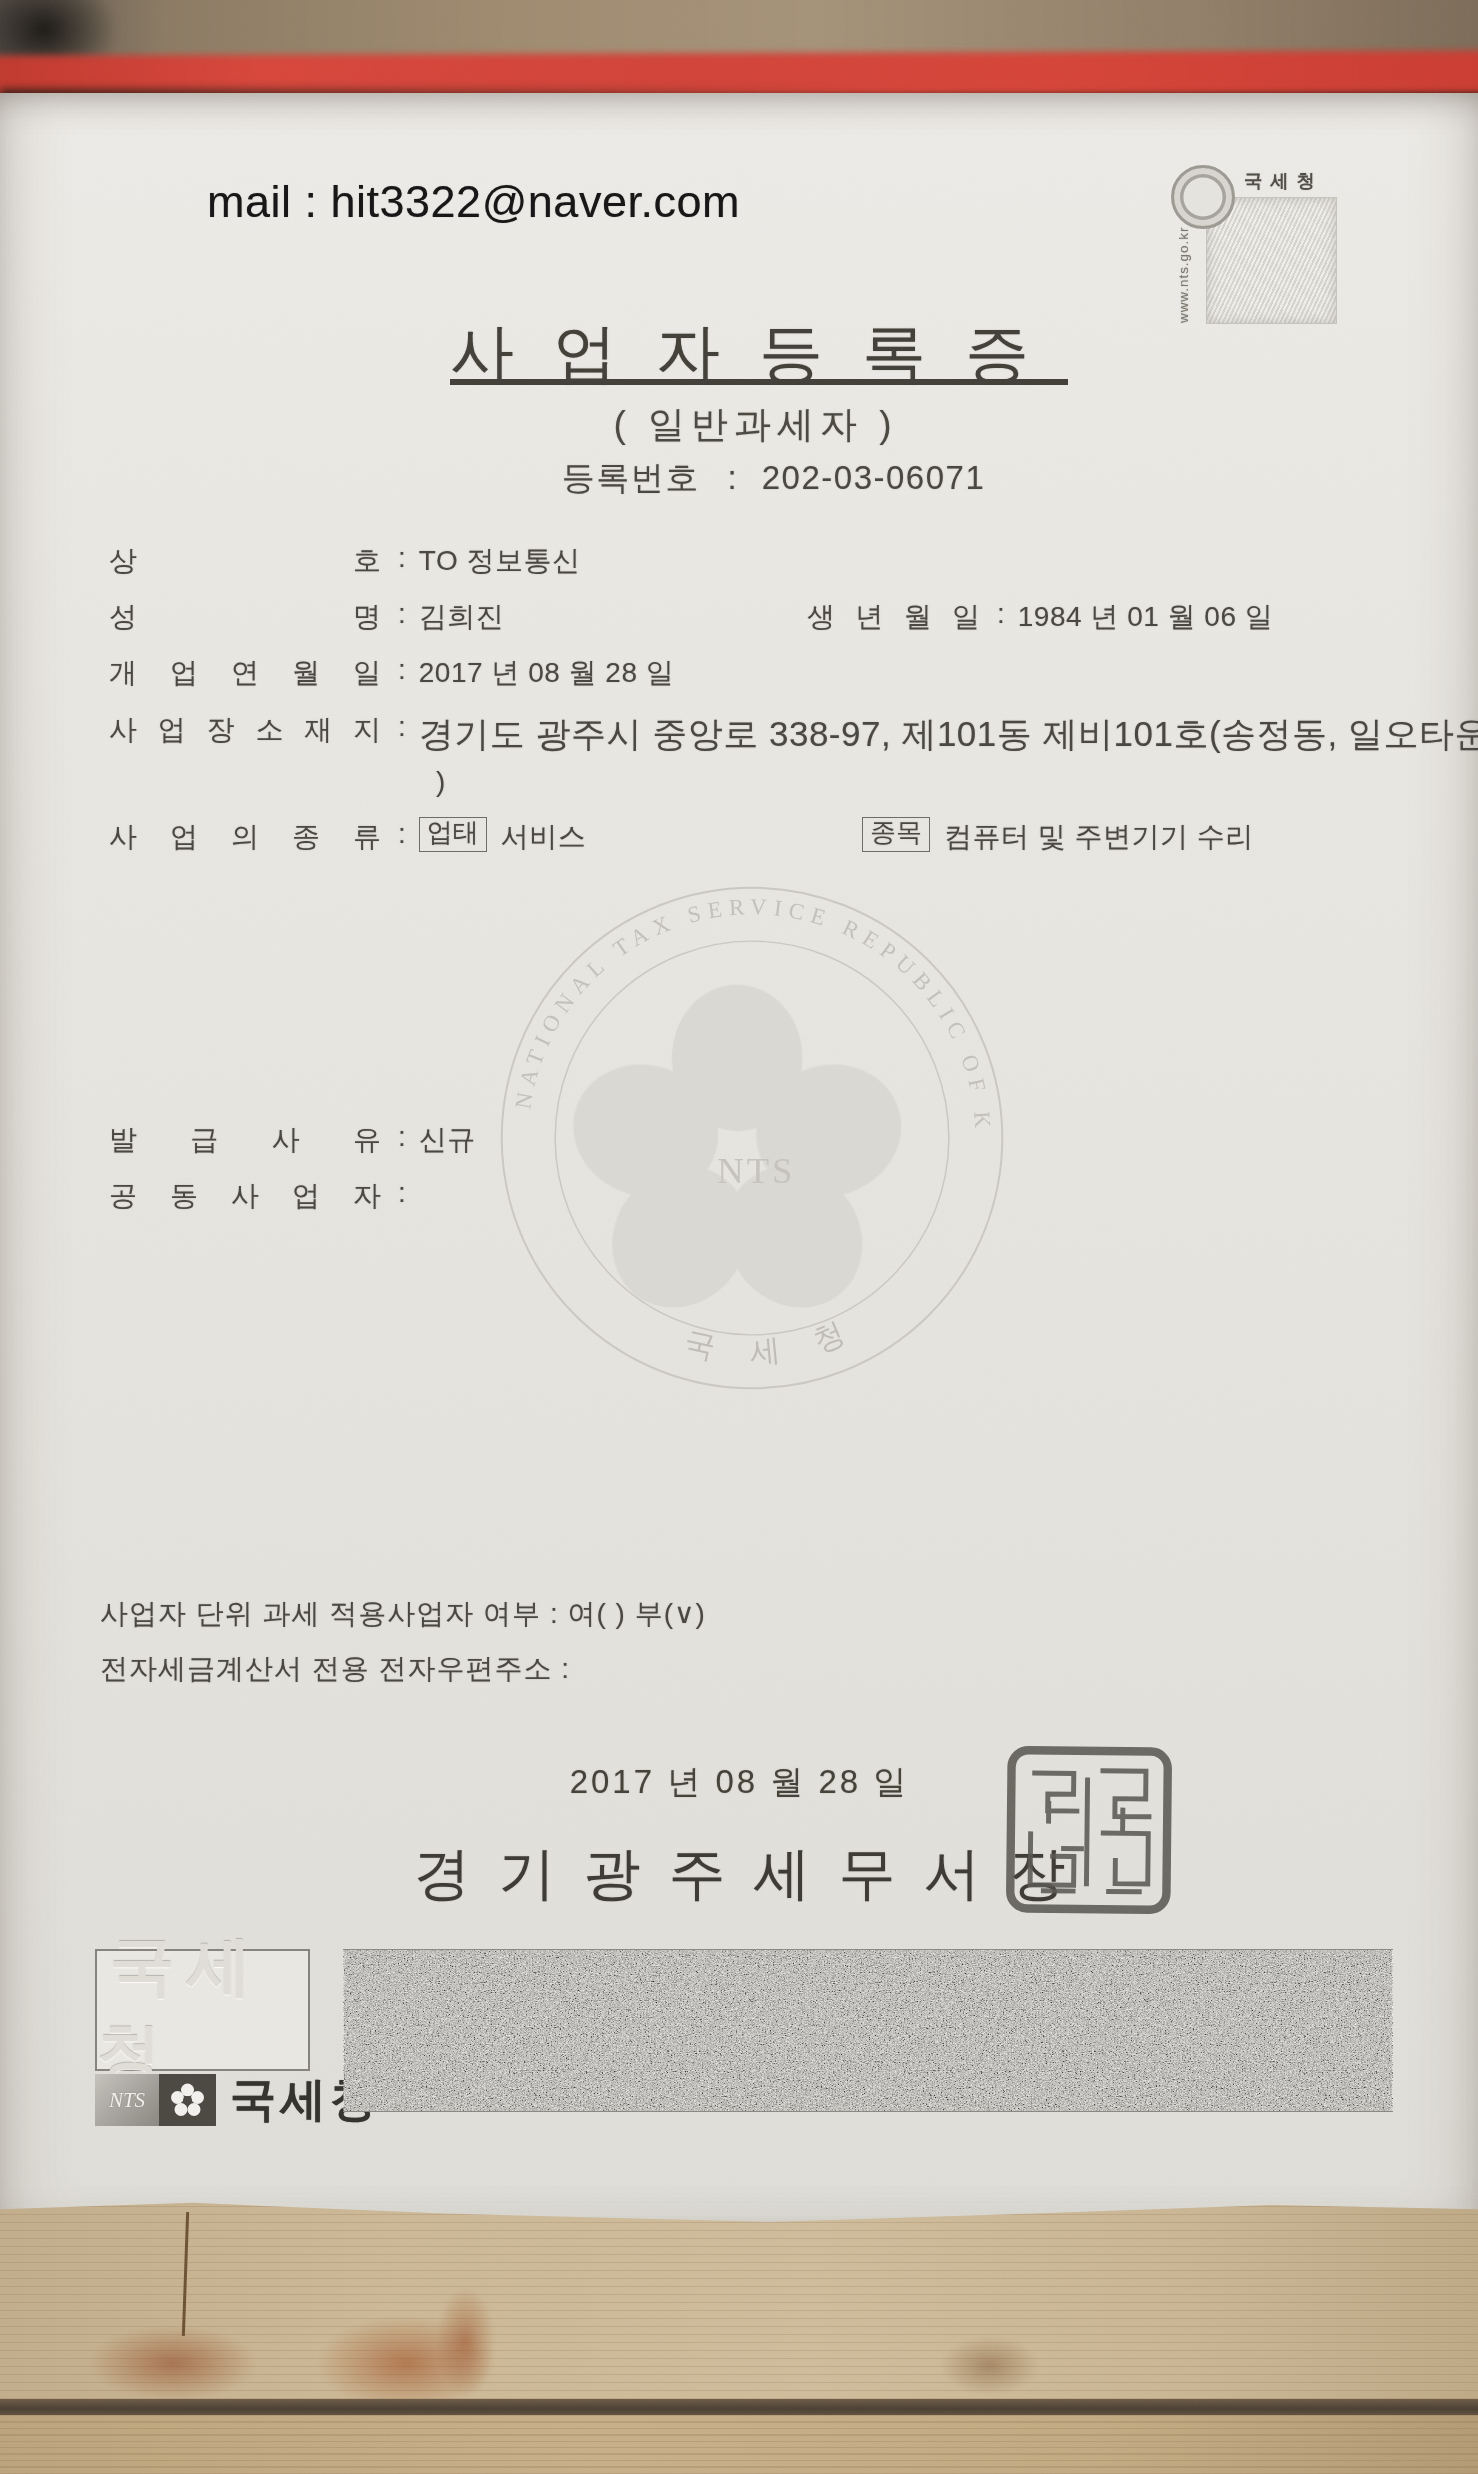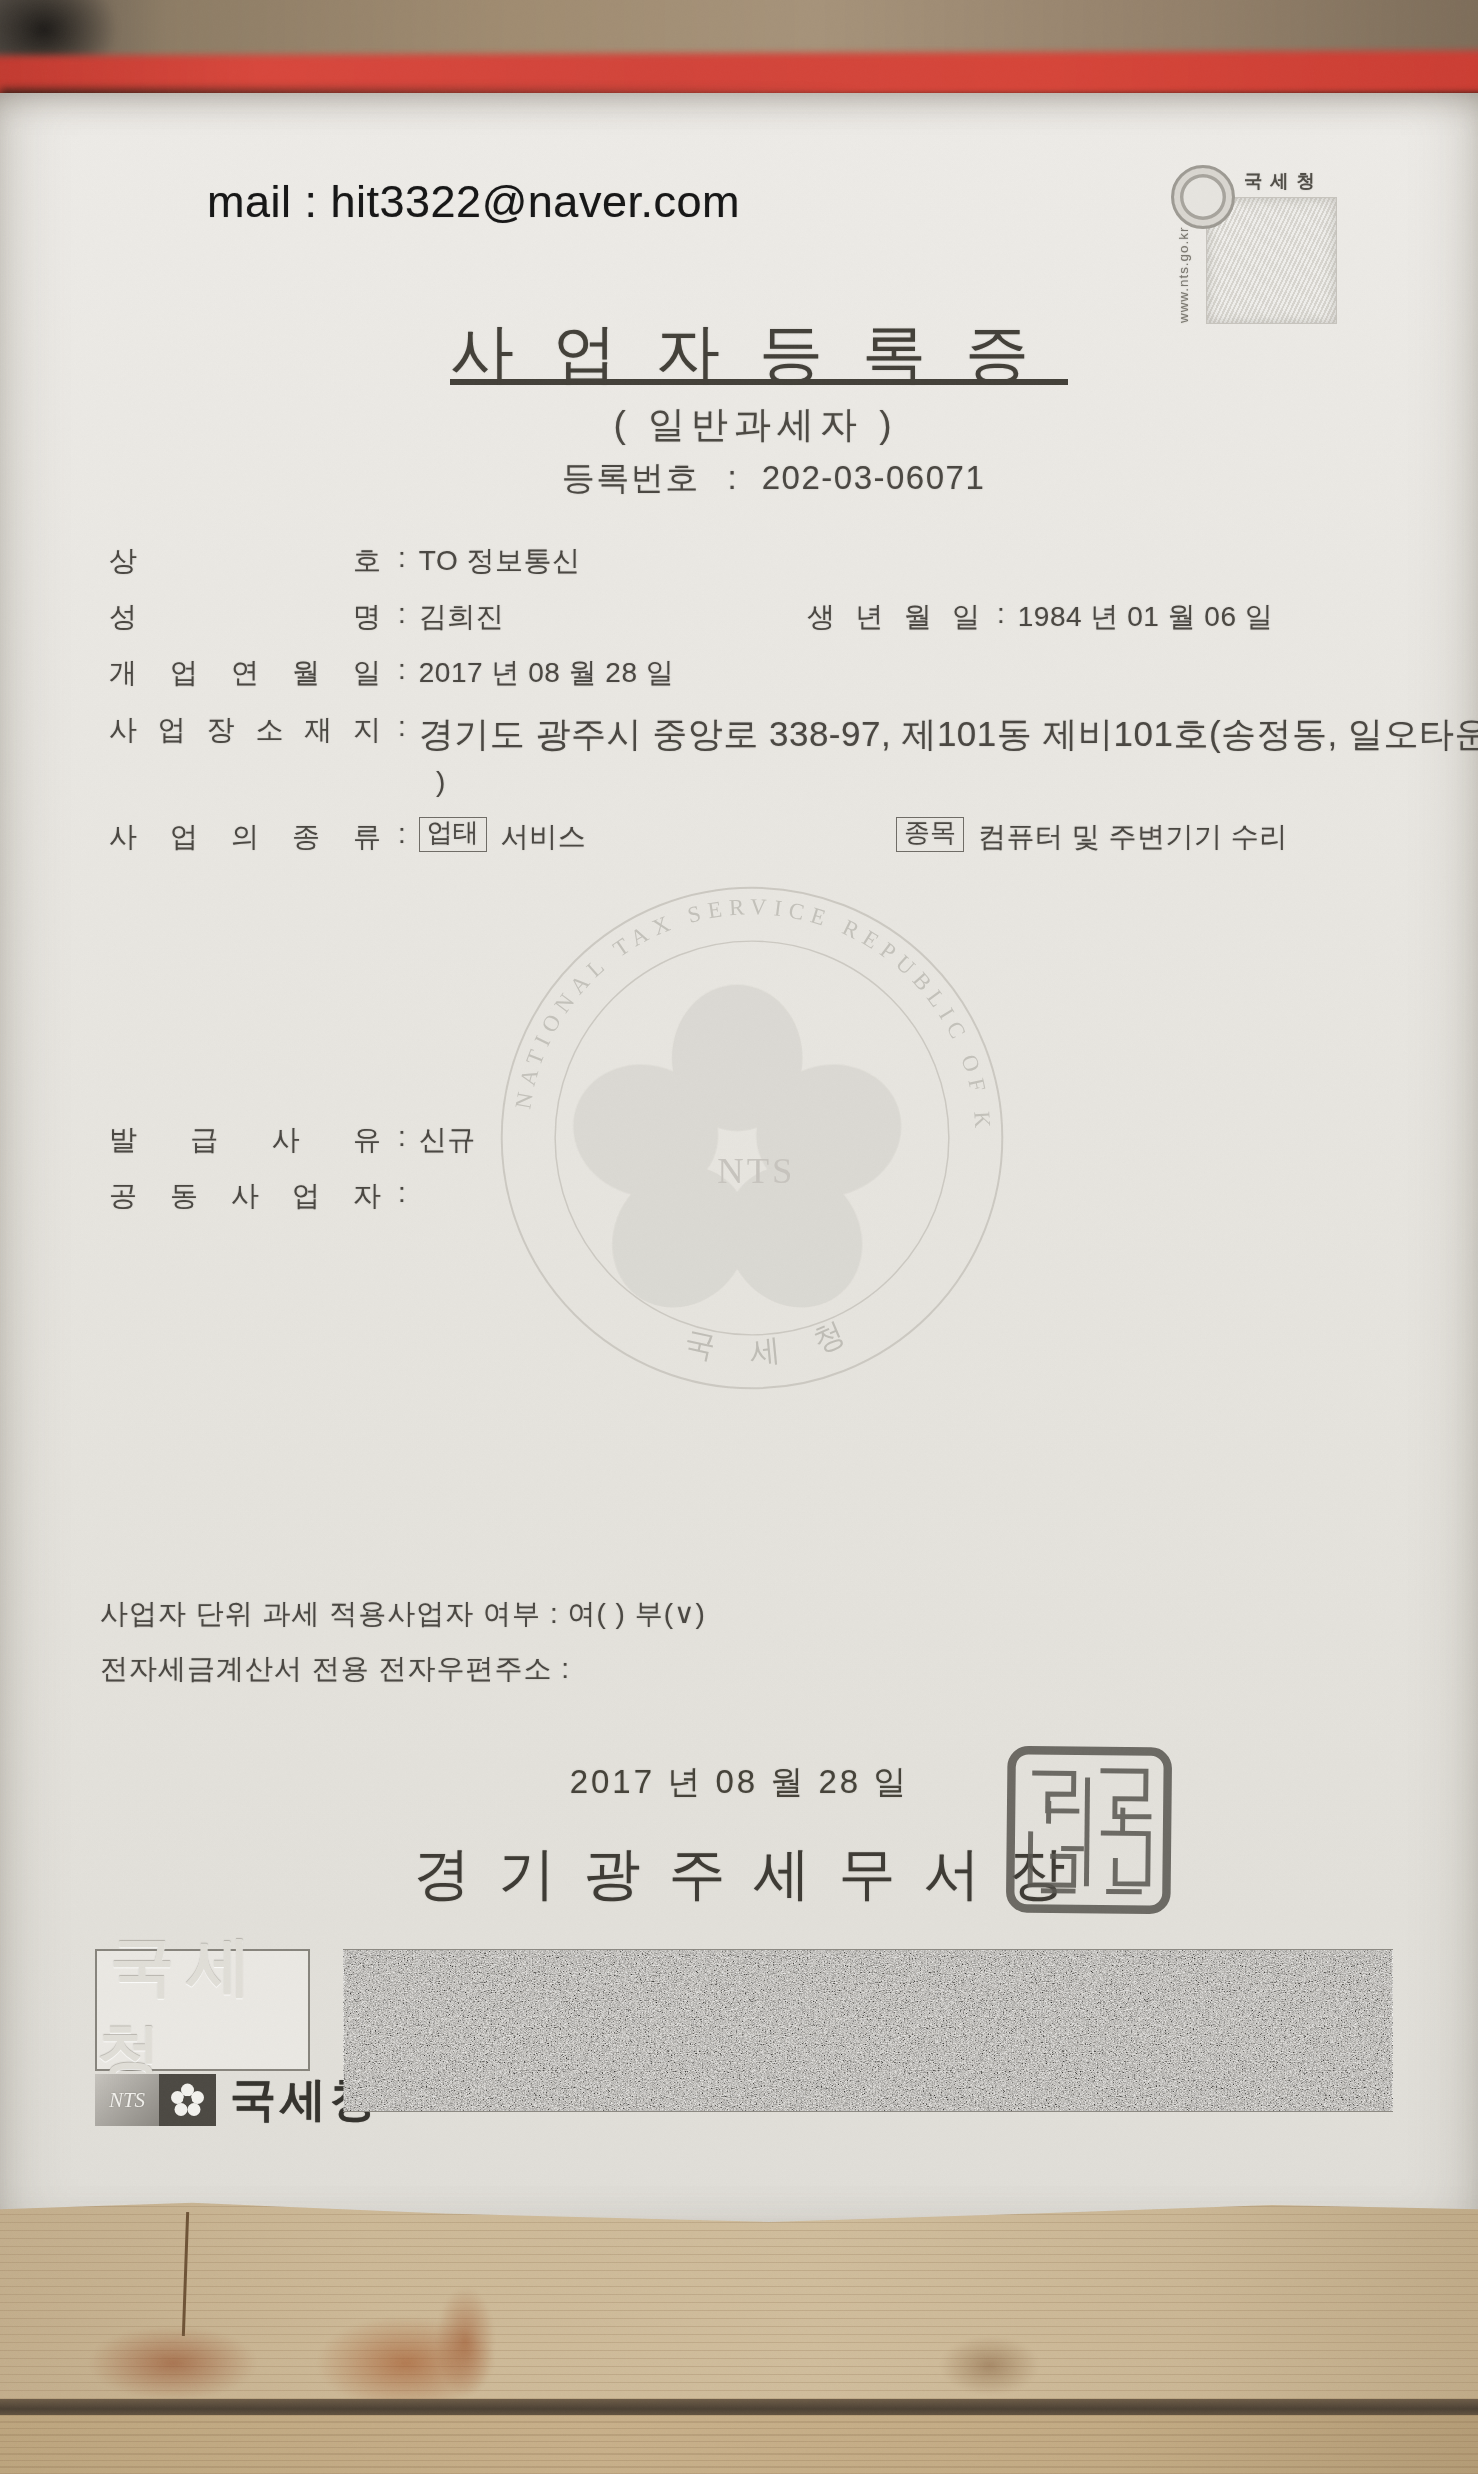--- a/index.html
+++ b/index.html
@@ -221,7 +221,7 @@
       <span class="tagbox">업태</span>
       <span class="val">서비스</span>
     </div>
-    <div class="row" style="left:896px;top:818px;">
+    <div class="row" style="left:862px;top:818px;">
       <span class="tagbox">종목</span>
       <span class="val">컴퓨터 및 주변기기 수리</span>
     </div>

